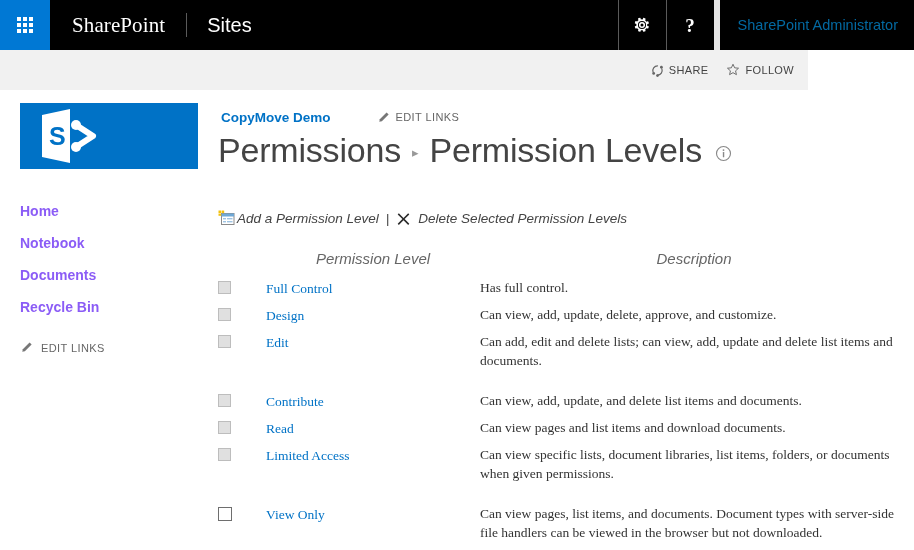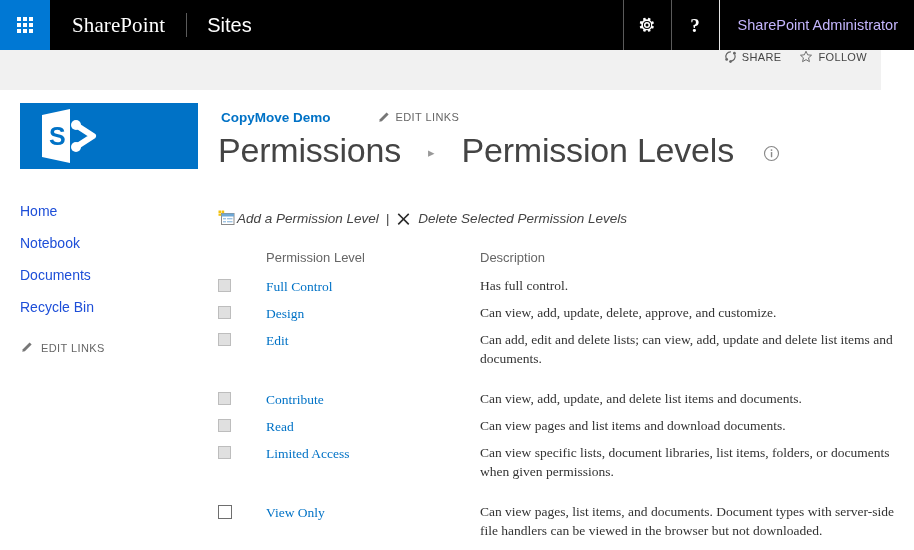--- a/index.html
+++ b/index.html
@@ -89,11 +89,11 @@
     display: flex;
     align-items: center;
     padding: 0 16px 0 18px;
-    color: #c4b5fd;
+    color: #0369a1;
     font-size: 14.5px;
     font-weight: 400;
     white-space: nowrap;
-    border-left: 1px solid #e5e5e5;
+    border-left: 6px solid #e5e5e5;
     cursor: pointer;
     text-align: right;
   }

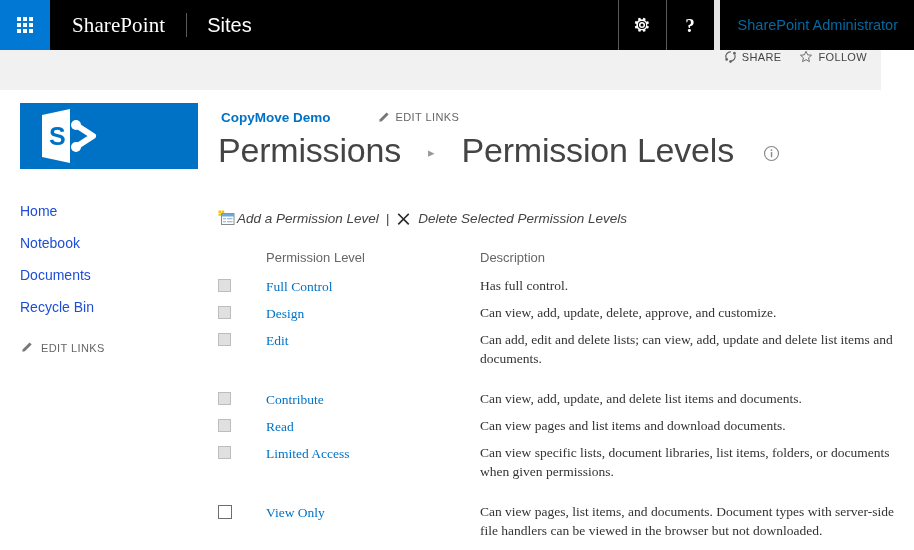--- a/index.html
+++ b/index.html
@@ -102,10 +102,10 @@
   .ribbon-strip {
     position: absolute;
     top: 50px; left: 0;
-    width: 881px; height: 40px;
+    width: 808px; height: 40px;
     background: #F1F1F1;
     display: flex;
-    align-items: flex-start;
+    align-items: center;
     justify-content: flex-end;
     padding-right: 14px;
   }

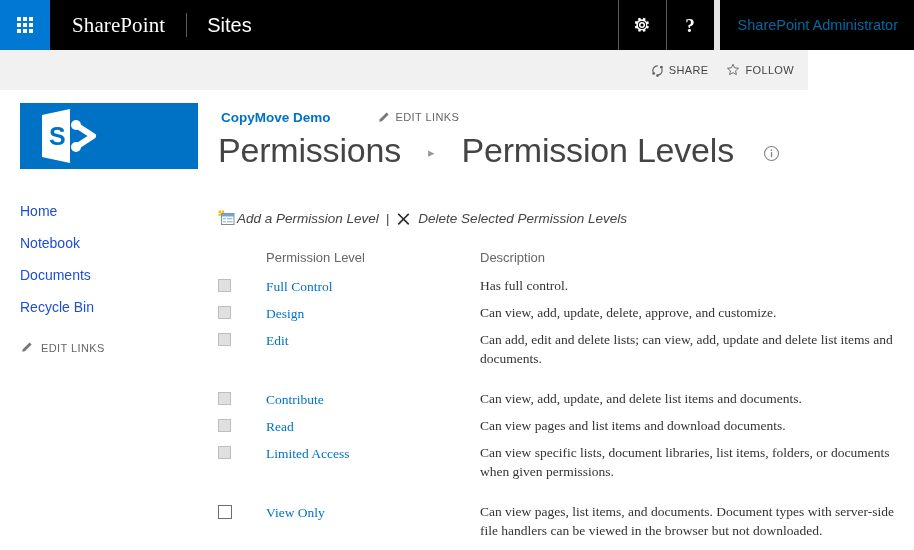--- a/index.html
+++ b/index.html
@@ -162,7 +162,7 @@
     top: 131px; left: 218px;
     display: flex;
     align-items: center;
-    gap: 16px;
+    gap: 0;
     white-space: nowrap;
   }
   .title-part {

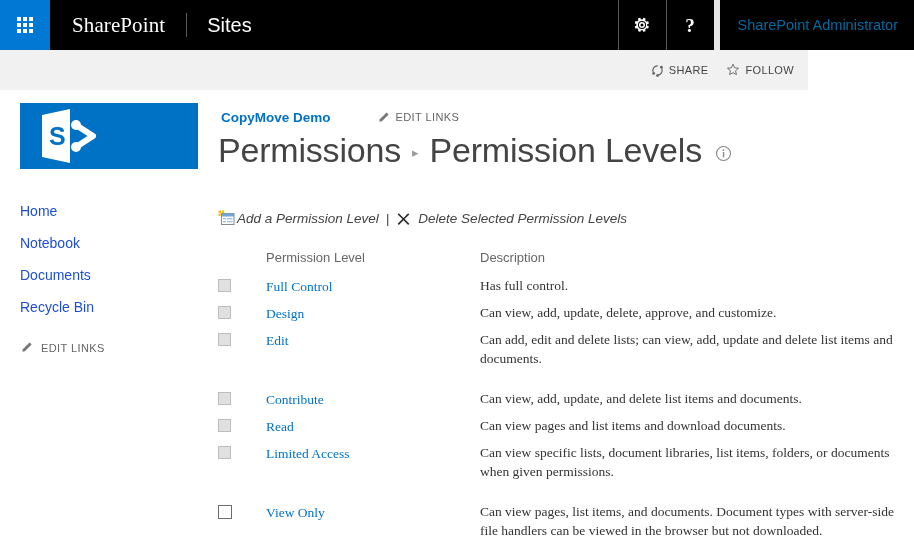--- a/index.html
+++ b/index.html
@@ -193,9 +193,9 @@
   }
   .nav-item {
     display: block;
-    color: #1d4ed8;
+    color: #8b5cf6;
     font-size: 14px;
-    font-weight: 400;
+    font-weight: 700;
     line-height: 17px;
     padding: 3px 0;
     margin-bottom: 9px;

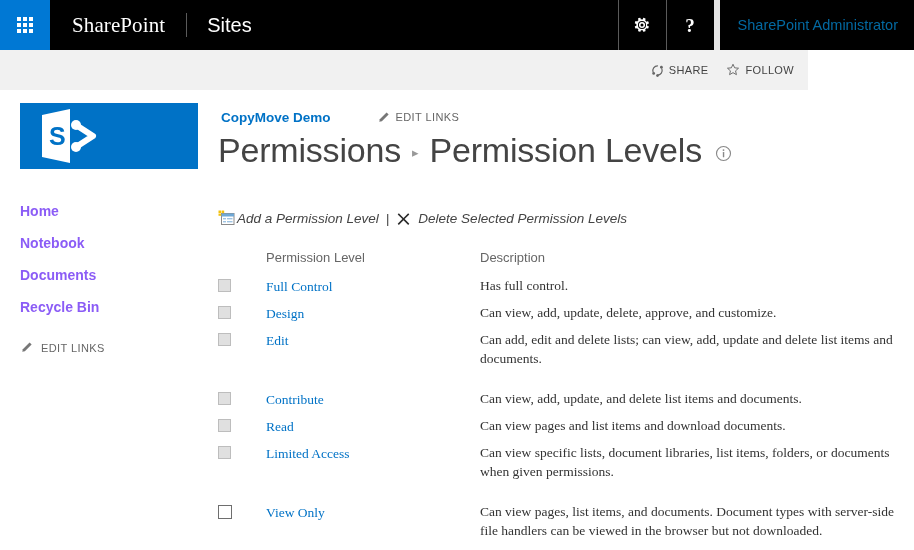--- a/index.html
+++ b/index.html
@@ -253,12 +253,13 @@
     table-layout: fixed;
   }
   .perm-table th {
-    text-align: left;
-    font-size: 13px;
+    text-align: center;
+    font-size: 15px;
     font-weight: 400;
     color: #666666;
     padding: 0 0 12px 0;
     vertical-align: bottom;
+    font-style: italic;
   }
   .col-check { width: 48px; }
   .col-name  { width: 214px; }

